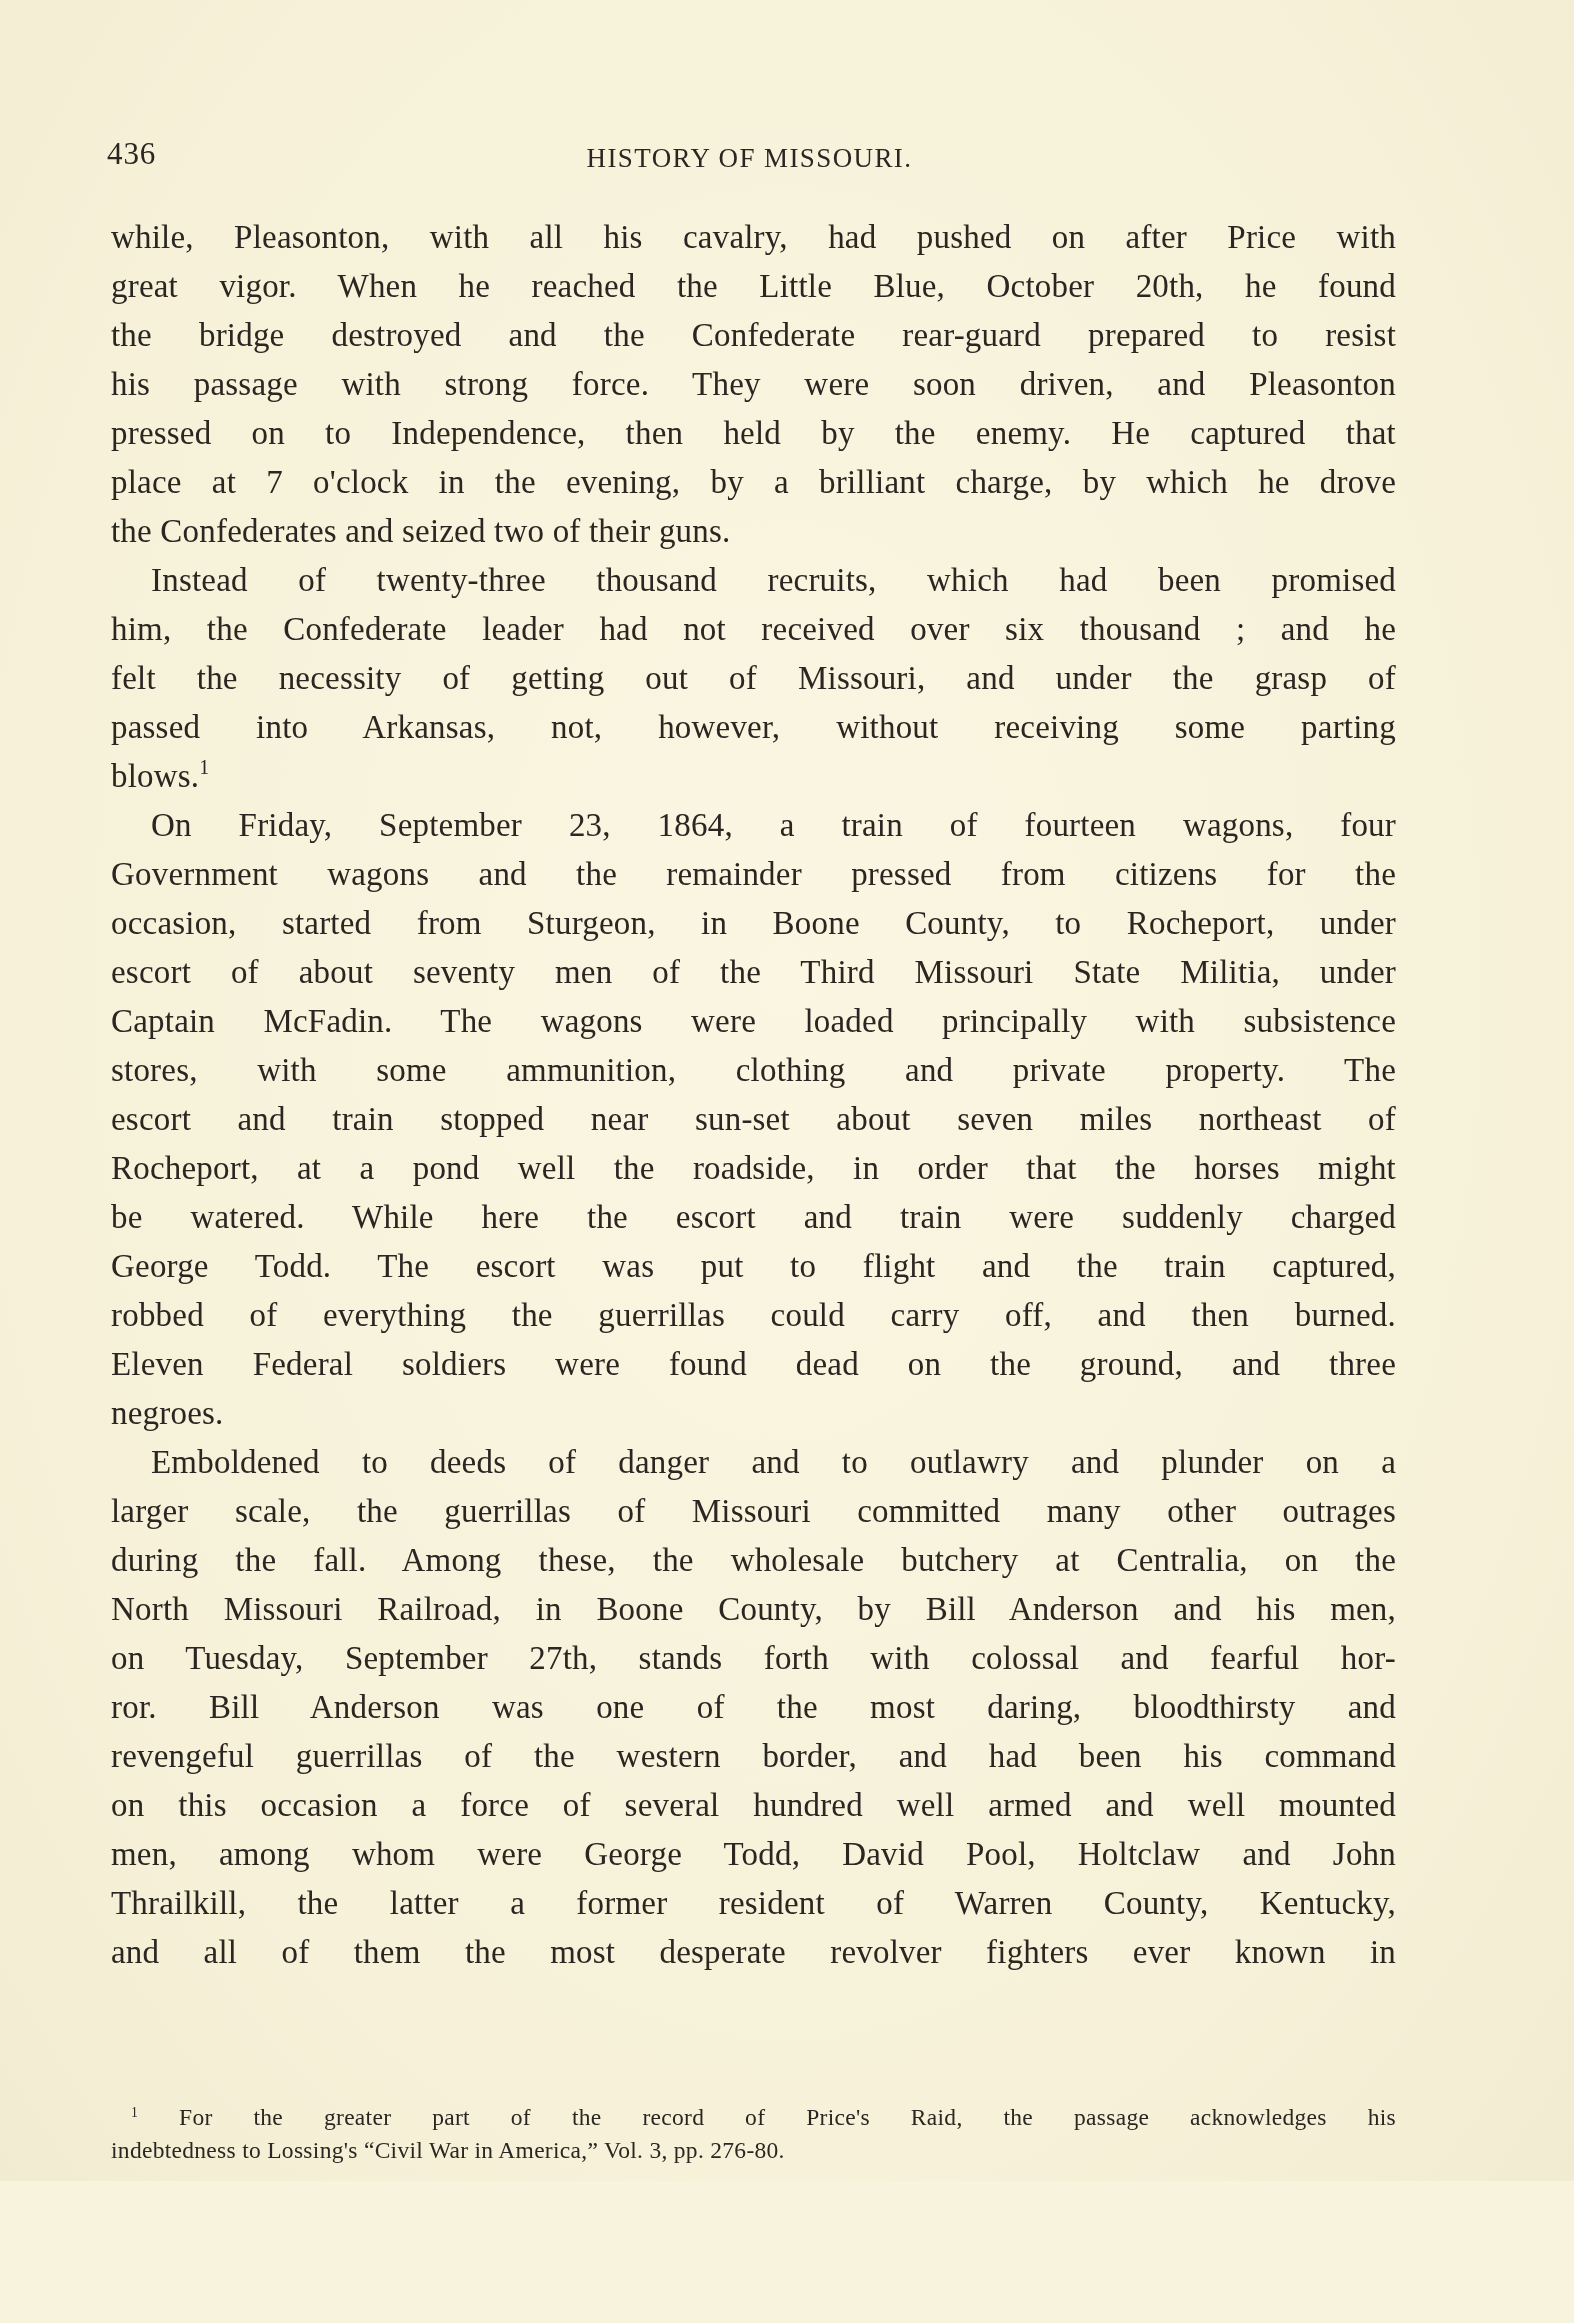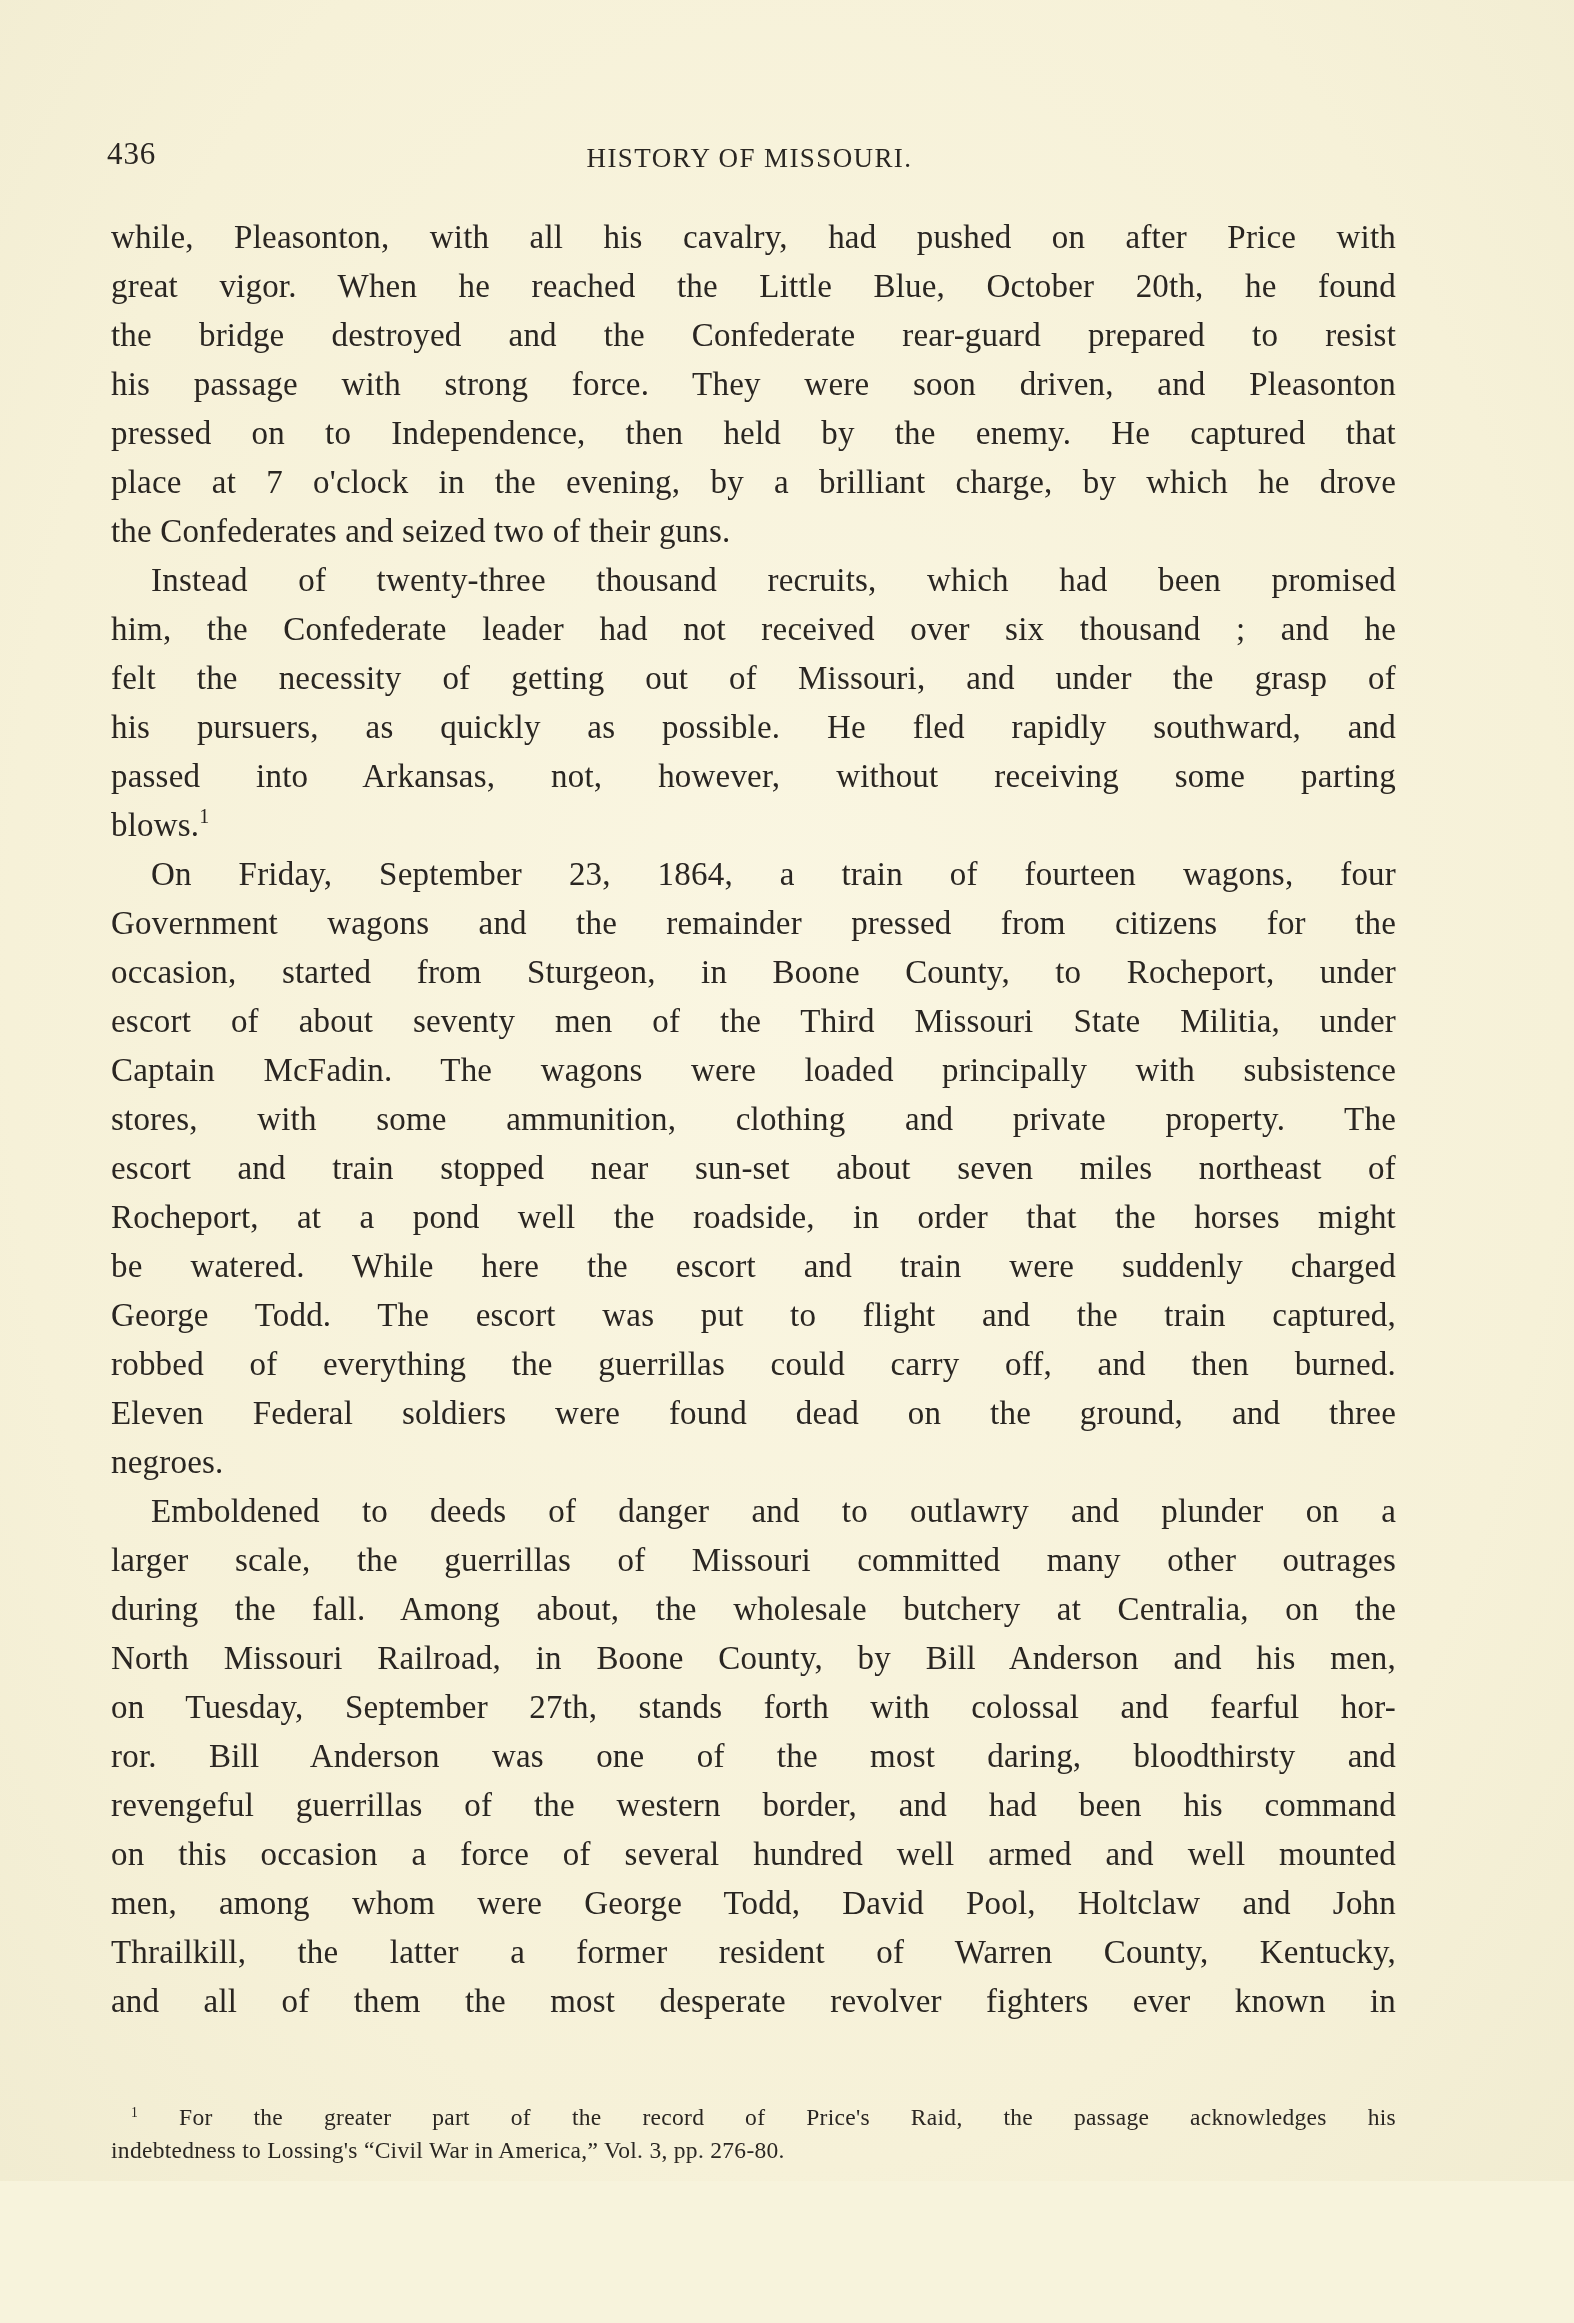--- a/index.html
+++ b/index.html
@@ -49,7 +49,6 @@
       <div class="line indent"><span>Instead of twenty-three thousand recruits, which had been promised</span></div>
       <div class="line"><span>him, the Confederate leader had not received over six thousand ; and he</span></div>
       <div class="line"><span>felt the necessity of getting out of Missouri, and under the grasp of</span></div>
-      <div class="line"><span>his pursuers, as quickly as possible.  He fled rapidly southward, and</span></div>
       <div class="line"><span>passed into Arkansas, not, however, without receiving some parting</span></div>
       <div class="line last"><span>blows.</span><sup>1</sup></div>
       <div class="line indent"><span>On Friday, September 23, 1864, a train of fourteen wagons, four</span></div>

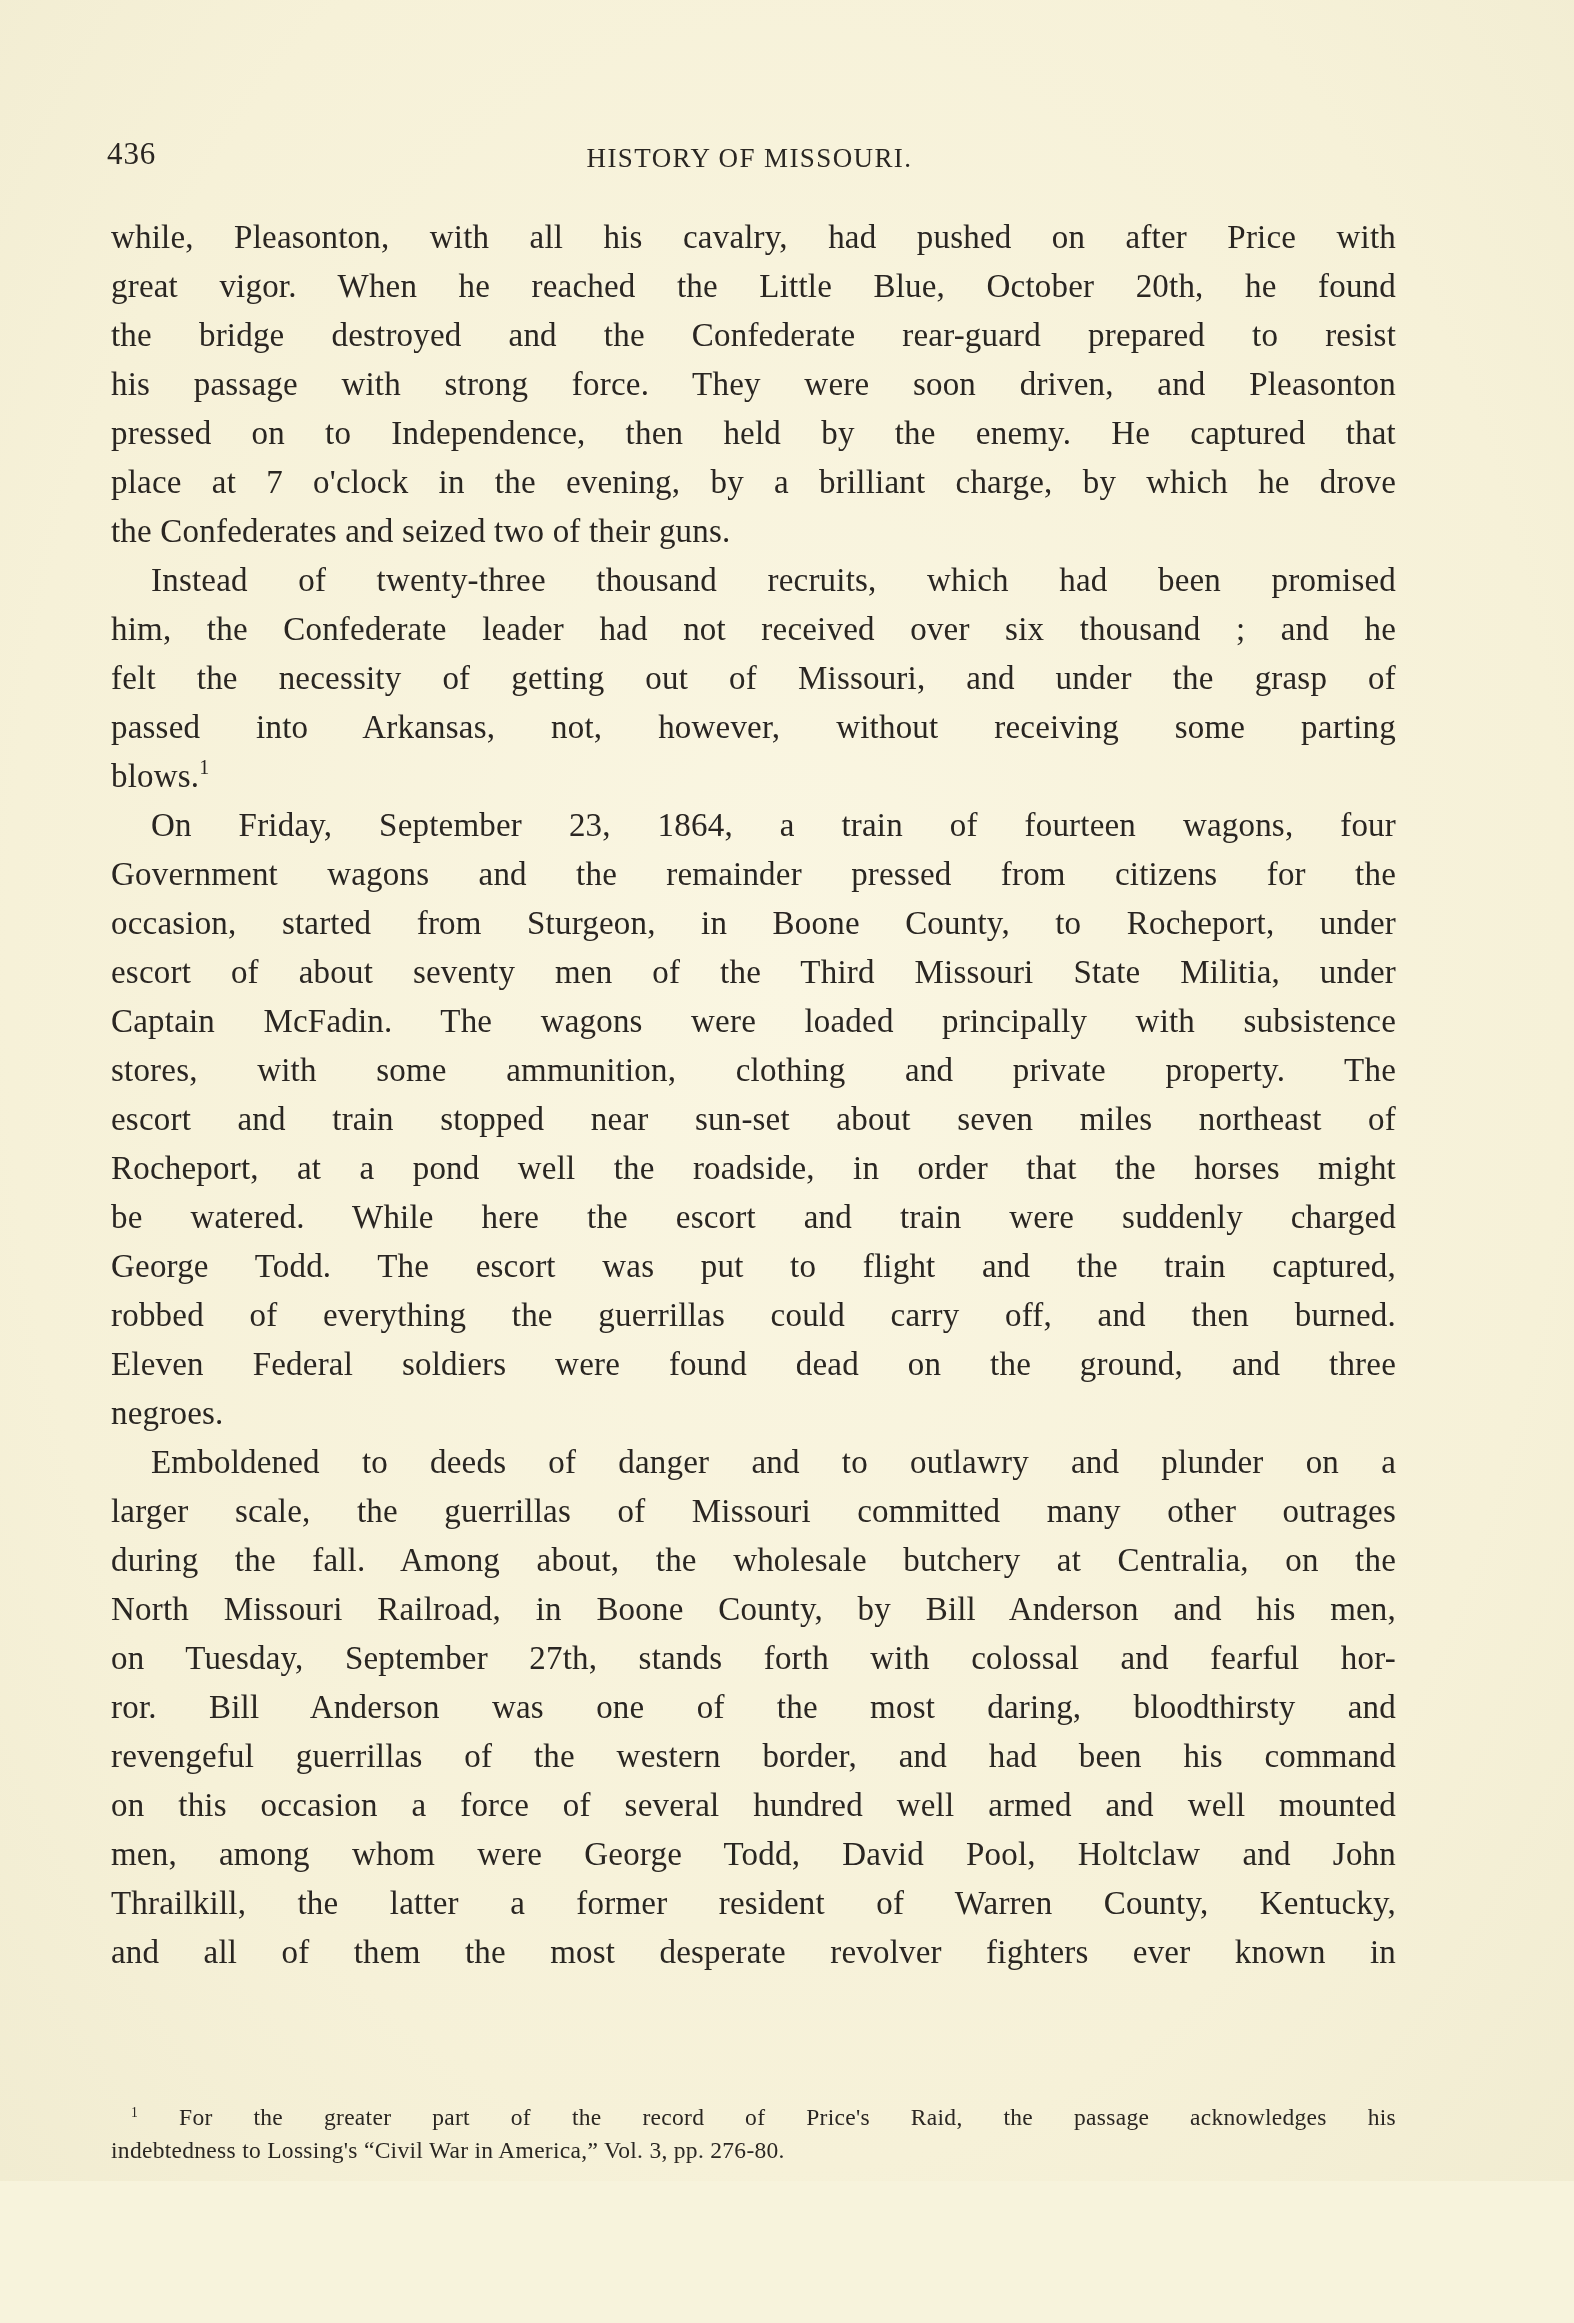--- a/index.html
+++ b/index.html
@@ -66,7 +66,7 @@
       <div class="line last"><span>negroes.</span></div>
       <div class="line indent"><span>Emboldened to deeds of danger and to outlawry and plunder on a</span></div>
       <div class="line"><span>larger scale, the guerrillas of Missouri committed many other outrages</span></div>
-      <div class="line"><span>during the fall.  Among about, the wholesale butchery at Centralia, on the</span></div>
+      <div class="line"><span>during the fall.  Among these, the wholesale butchery at Centralia, on the</span></div>
       <div class="line"><span>North Missouri Railroad, in Boone County, by Bill Anderson and his men,</span></div>
       <div class="line"><span>on Tuesday, September 27th, stands forth with colossal and fearful hor-</span></div>
       <div class="line"><span>ror.  Bill Anderson was one of the most daring, bloodthirsty and</span></div>

